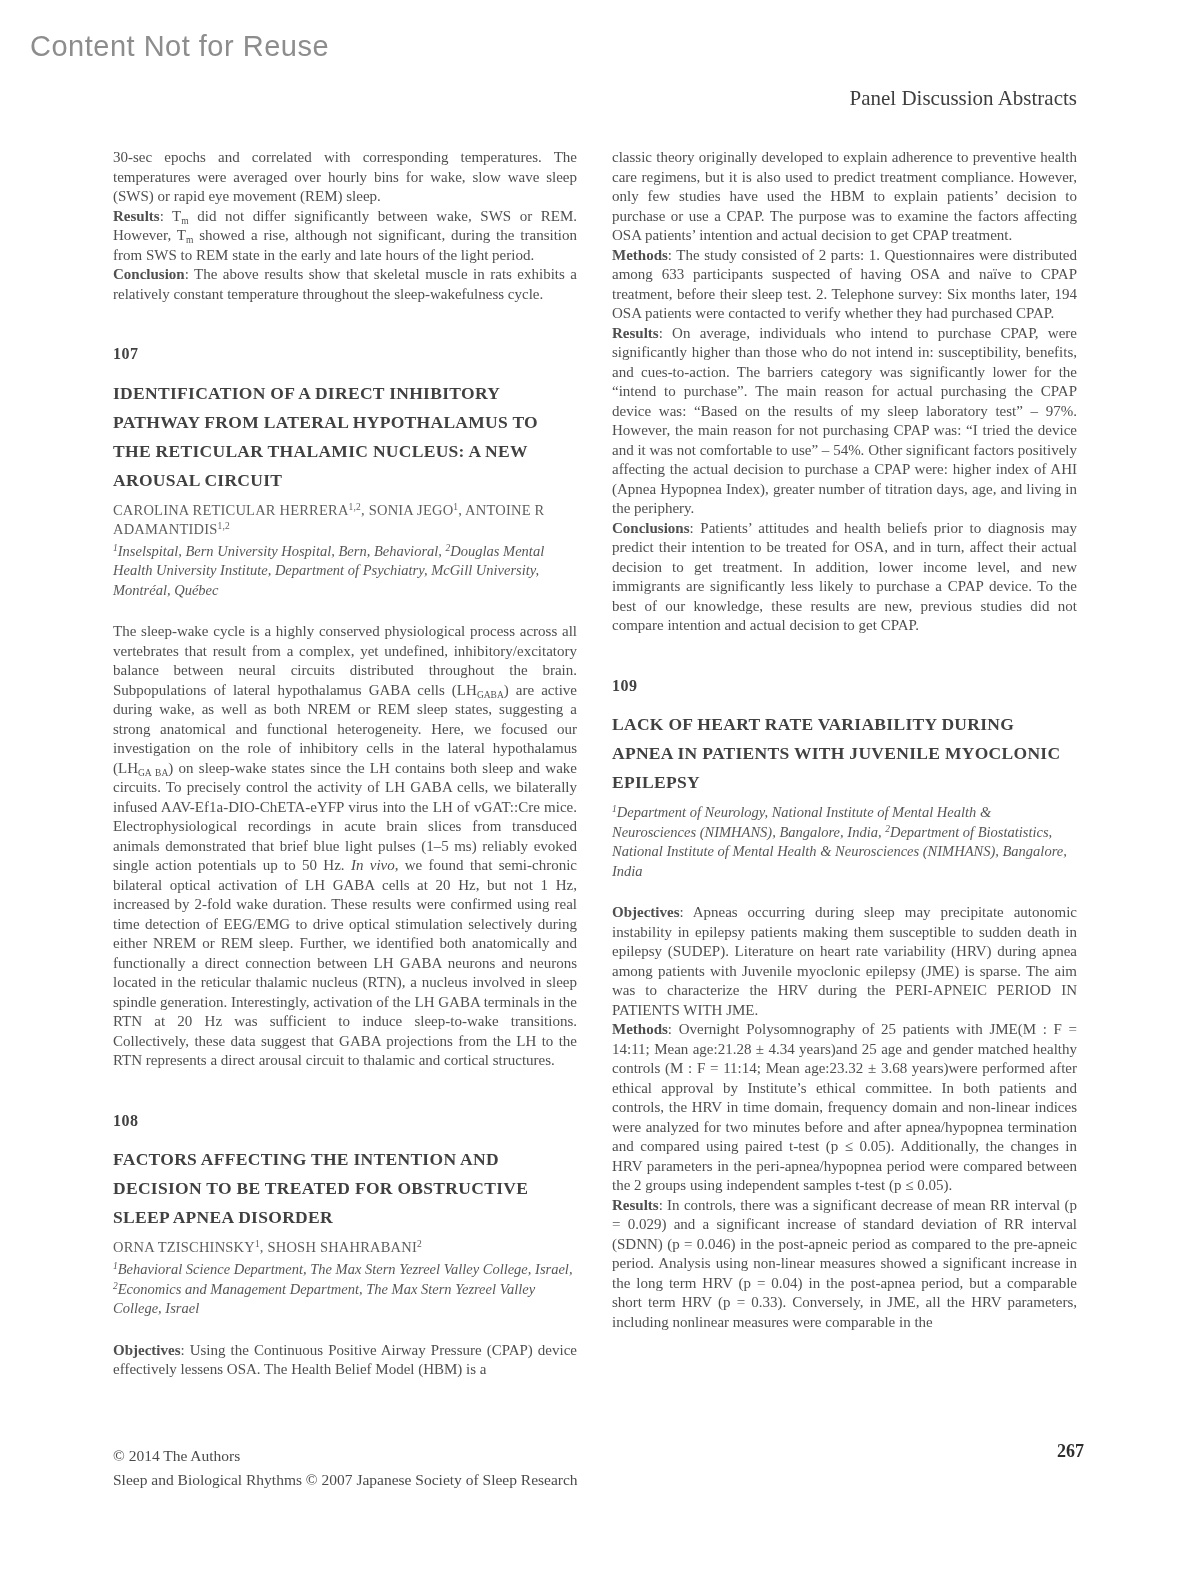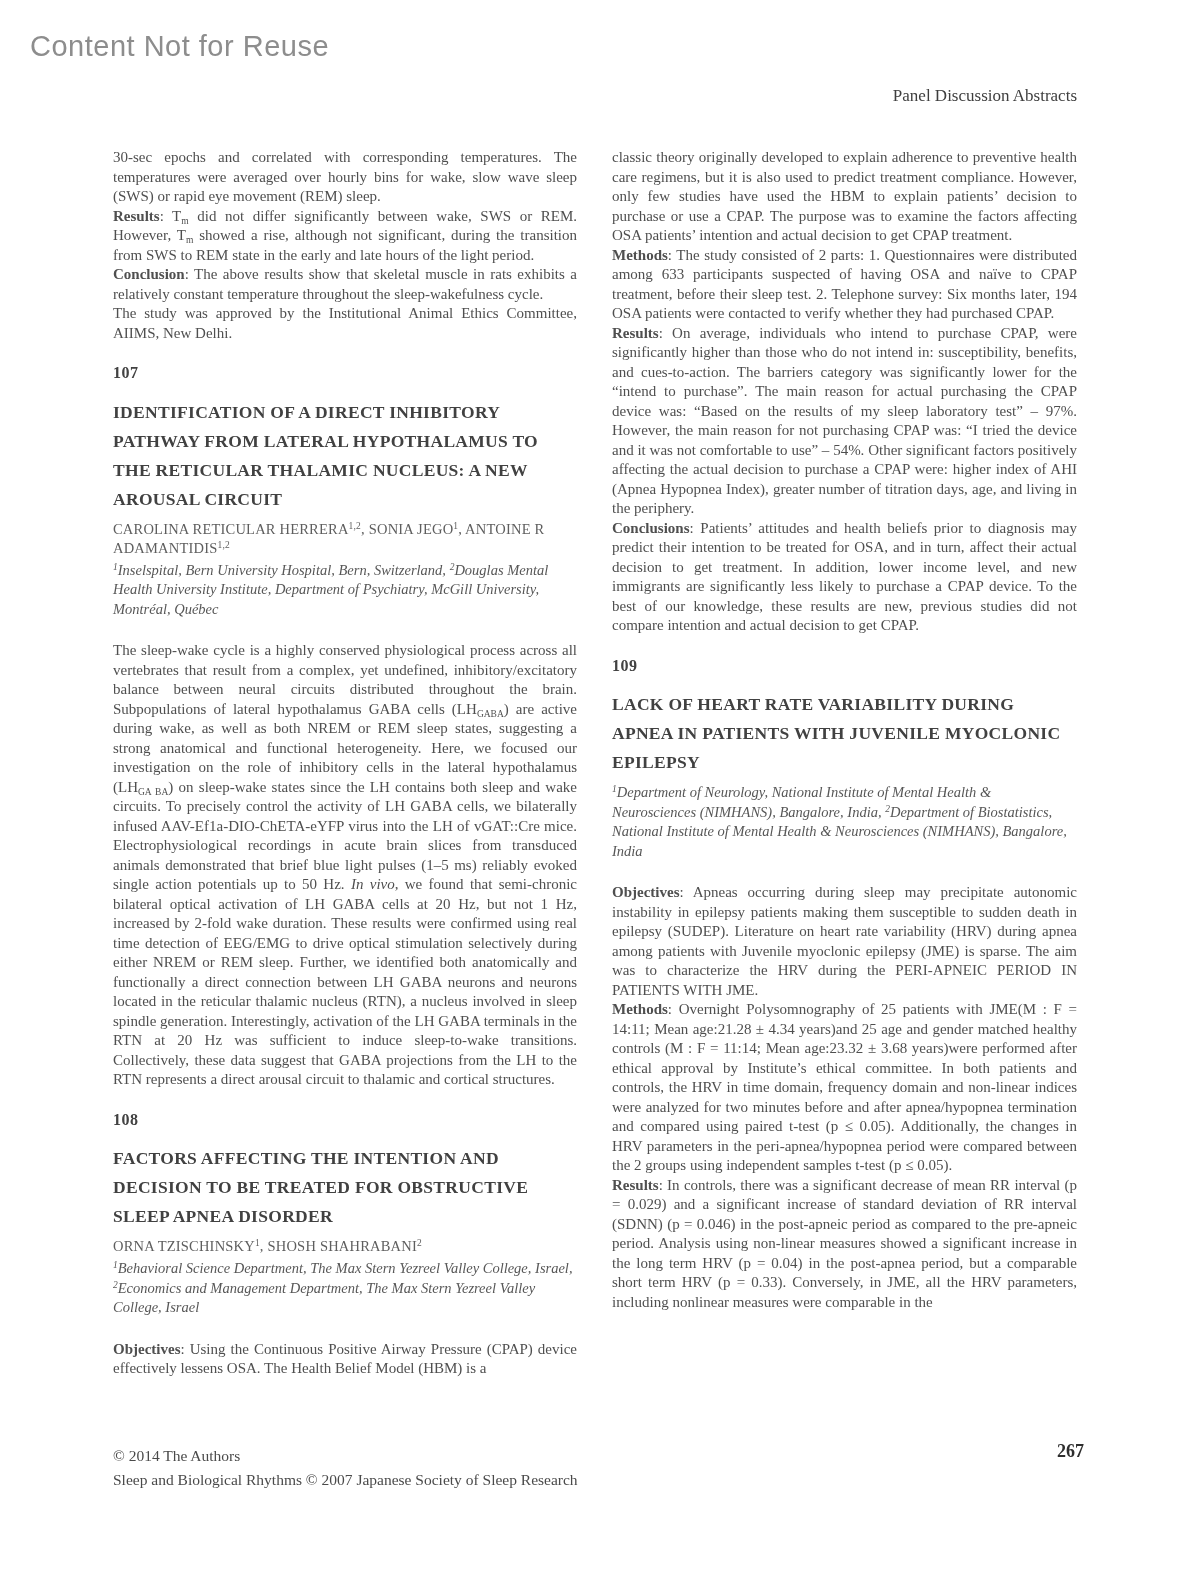--- a/index.html
+++ b/index.html
@@ -16,7 +16,7 @@
   }
   .running-head {
     position:absolute; left:113px; top:86px; width:964px;
-    text-align:right; font-size:17px; color:#3e3e3e;
+    text-align:right; font-size:21px; color:#3e3e3e;
   }
   .col {
     position:absolute; top:148px; width:464px;

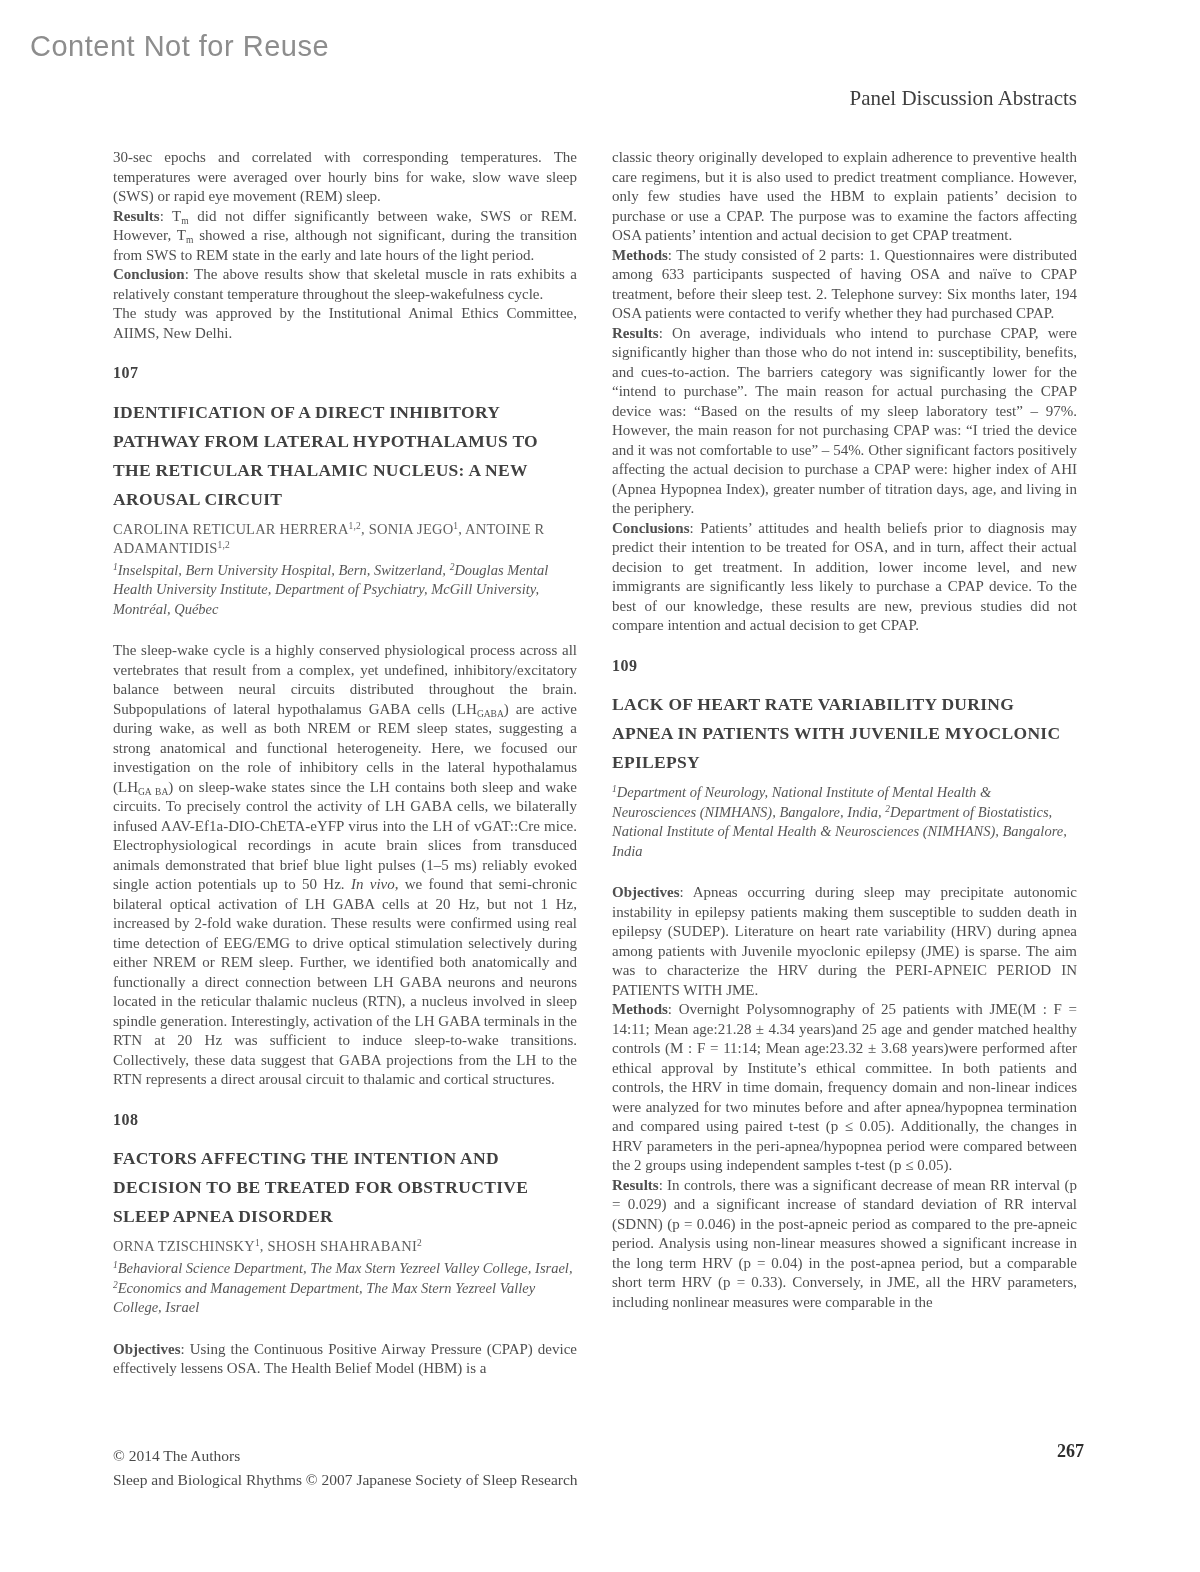--- a/index.html
+++ b/index.html
@@ -65,7 +65,6 @@
     <p class="body-par"><span>30-sec epochs and correlated with corresponding temperatures. The temperatures were averaged over hourly bins for wake, slow wave sleep (SWS) or rapid eye movement (REM) sleep.</span></p>
     <p class="body-par"><span style="font-weight: 700;">Results</span><span>: T</span><sub>m</sub><span> did not differ significantly between wake, SWS or REM. However, T</span><sub>m</sub><span> showed a rise, although not significant, during the transition from SWS to REM state in the early and late hours of the light period.</span></p>
     <p class="body-par"><span style="font-weight: 700;">Conclusion</span><span>: The above results show that skeletal muscle in rats exhibits a relatively constant temperature throughout the sleep-wakefulness cycle.</span></p>
-    <p class="body-par"><span>The study was approved by the Institutional Animal Ethics Committee, AIIMS, New Delhi.</span></p>
 
     <div class="abs-number">107</div>
     <h2 class="abs-title">IDENTIFICATION OF A DIRECT INHIBITORY PATHWAY FROM LATERAL HYPOTHALAMUS TO THE RETICULAR THALAMIC NUCLEUS: A NEW AROUSAL CIRCUIT</h2>

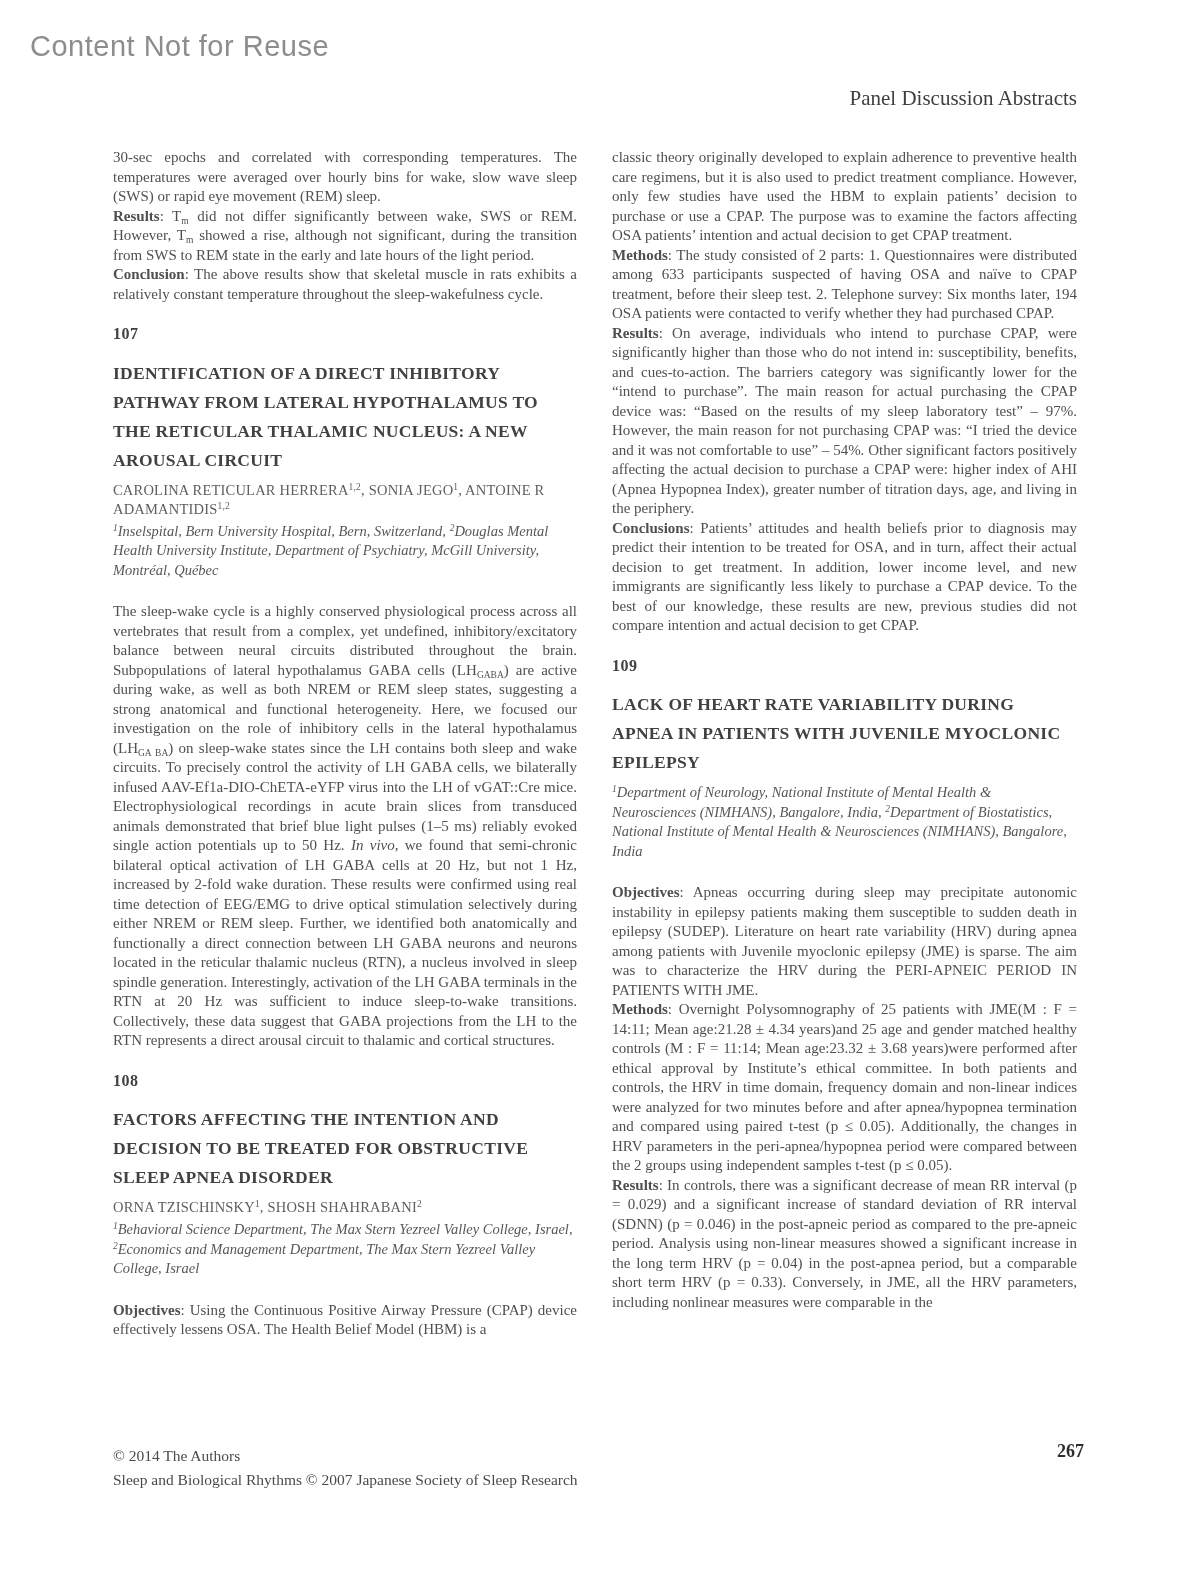--- a/index.html
+++ b/index.html
@@ -27,7 +27,7 @@
   p.body-par { text-align:justify; margin:0; }
   .abs-number {
     font-weight:700; font-size:16px; color:#424242;
-    margin-top:20px; margin-bottom:15px; letter-spacing:0.5px;
+    margin-top:40px; margin-bottom:15px; letter-spacing:0.5px;
   }
   .abs-title {
     font-weight:700; font-size:17.5px; line-height:29px; color:#414141;

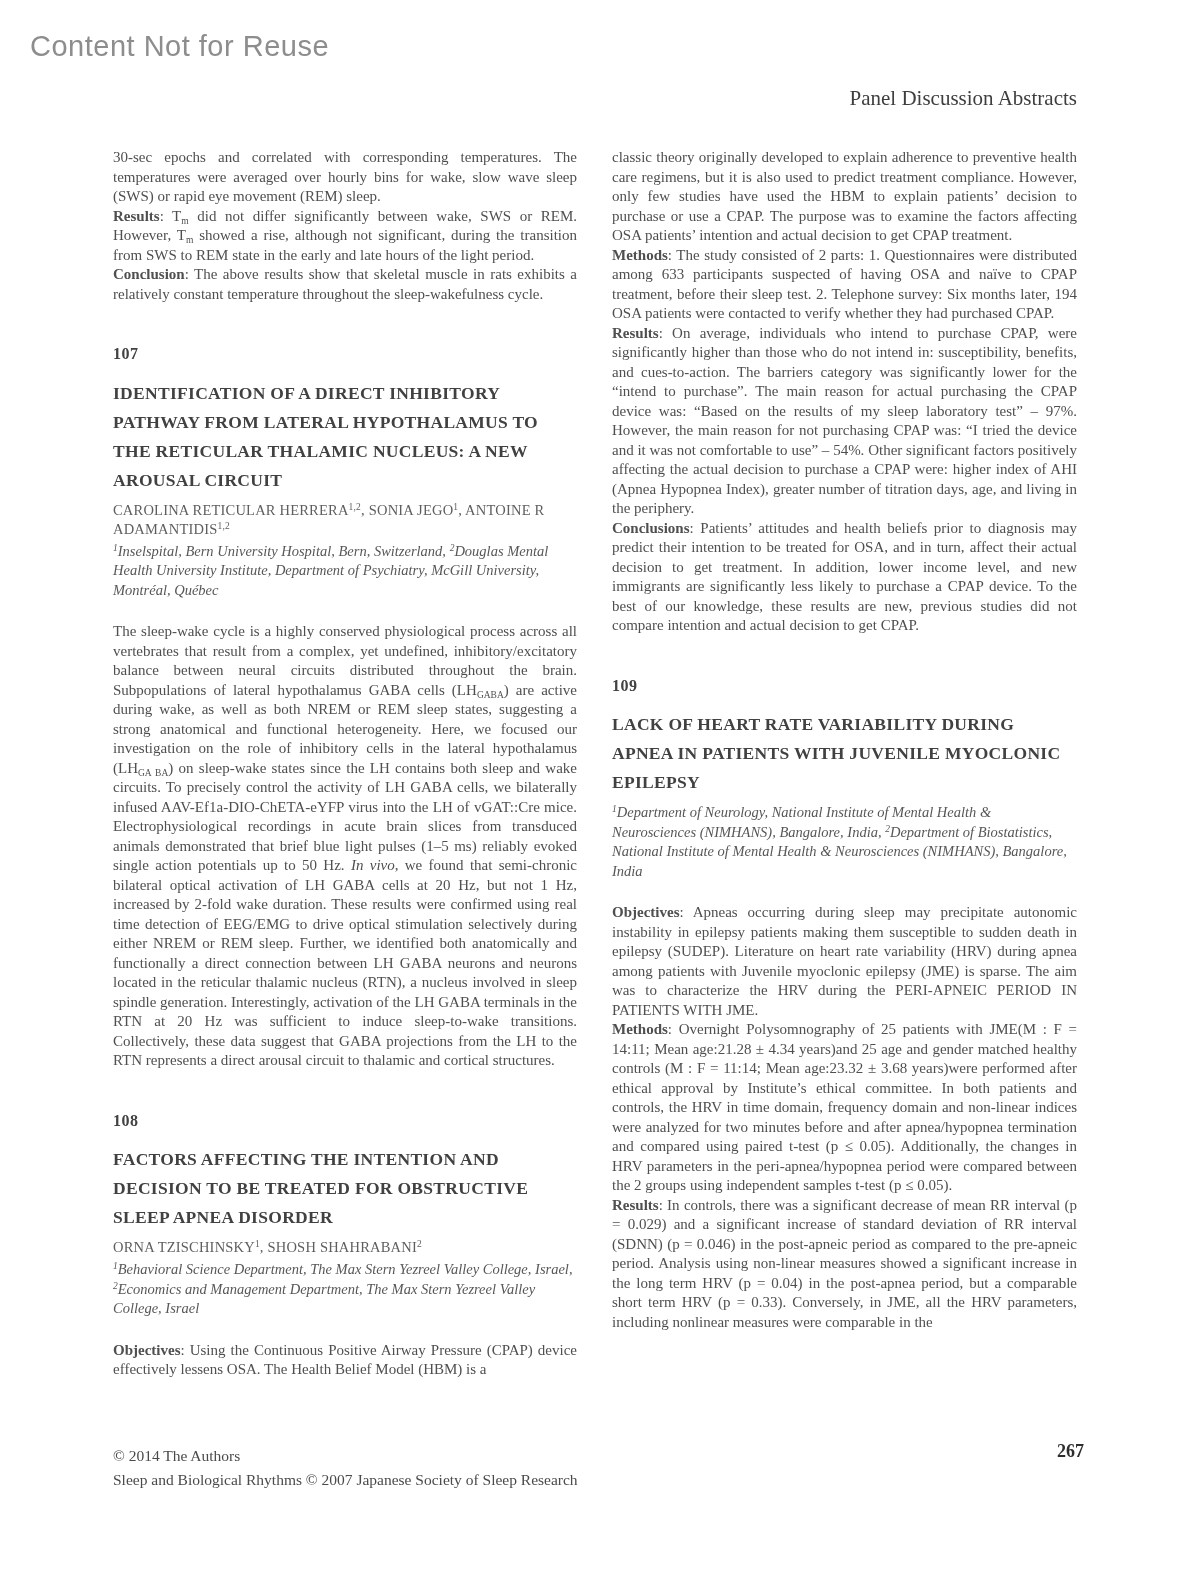--- a/index.html
+++ b/index.html
@@ -69,7 +69,7 @@
     <div class="abs-number">107</div>
     <h2 class="abs-title">IDENTIFICATION OF A DIRECT INHIBITORY PATHWAY FROM LATERAL HYPOTHALAMUS TO THE RETICULAR THALAMIC NUCLEUS: A NEW AROUSAL CIRCUIT</h2>
     <div class="abs-authors"><span>CAROLINA RETICULAR HERRERA</span><sup>1,2</sup><span>, SONIA JEGO</span><sup>1</sup><span>, ANTOINE R ADAMANTIDIS</span><sup>1,2</sup></div>
-    <div class="abs-affil"><sup>1</sup><span>Inselspital, Bern University Hospital, Bern, Switzerland, </span><sup>2</sup><span>Douglas Mental Health University Institute, Department of Psychiatry, McGill University, Montréal, Québec</span></div>
+    <div class="abs-affil"><sup>1</sup><span>Inselspital, Bern University Hospital, Bern, Behavioral, </span><sup>2</sup><span>Douglas Mental Health University Institute, Department of Psychiatry, McGill University, Montréal, Québec</span></div>
     <p class="body-par"><span>The sleep-wake cycle is a highly conserved physiological process across all vertebrates that result from a complex, yet undefined, inhibitory/excitatory balance between neural circuits distributed throughout the brain. Subpopulations of lateral hypothalamus GABA cells (LH</span><sub>GABA</sub><span>) are active during wake, as well as both NREM or REM sleep states, suggesting a strong anatomical and functional heterogeneity. Here, we focused our investigation on the role of inhibitory cells in the lateral hypothalamus (LH</span><sub>GA BA</sub><span>) on sleep-wake states since the LH contains both sleep and wake circuits. To precisely control the activity of LH GABA cells, we bilaterally infused AAV-Ef1a-DIO-ChETA-eYFP virus into the LH of vGAT::Cre mice. Electrophysiological recordings in acute brain slices from transduced animals demonstrated that brief blue light pulses (1–5 ms) reliably evoked single action potentials up to 50 Hz. </span><span style="font-style: italic;">In vivo</span><span>, we found that semi-chronic bilateral optical activation of LH GABA cells at 20 Hz, but not 1 Hz, increased by 2-fold wake duration. These results were confirmed using real time detection of EEG/EMG to drive optical stimulation selectively during either NREM or REM sleep. Further, we identified both anatomically and functionally a direct connection between LH GABA neurons and neurons located in the reticular thalamic nucleus (RTN), a nucleus involved in sleep spindle generation. Interestingly, activation of the LH GABA terminals in the RTN at 20 Hz was sufficient to induce sleep-to-wake transitions. Collectively, these data suggest that GABA projections from the LH to the RTN represents a direct arousal circuit to thalamic and cortical structures.</span></p>
 
     <div class="abs-number">108</div>

